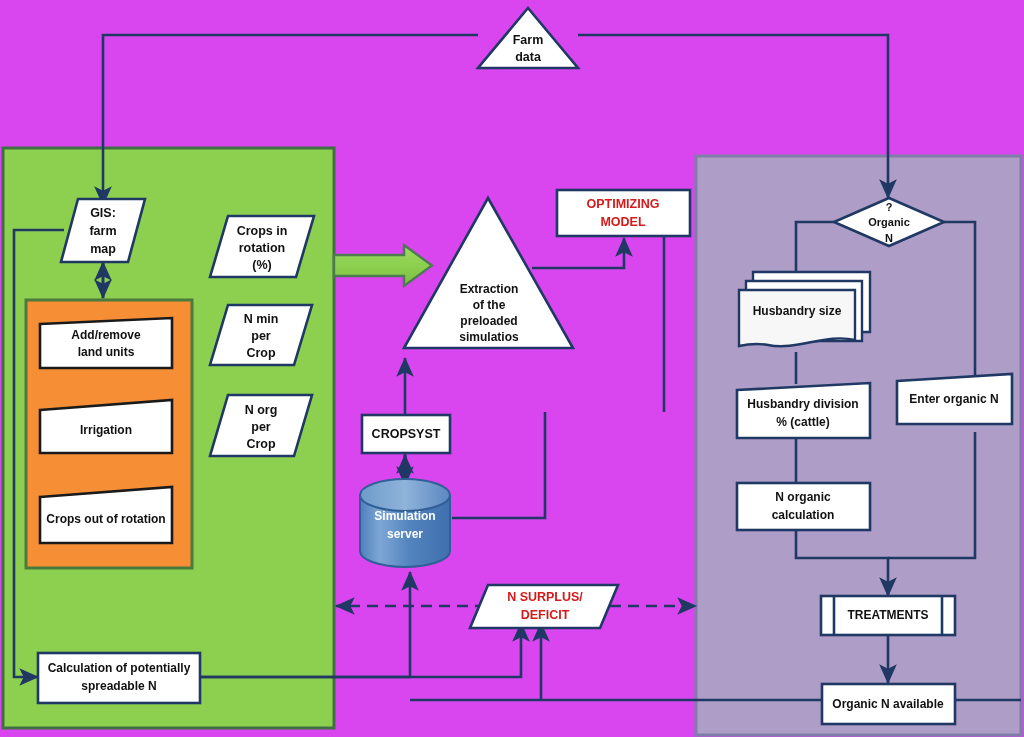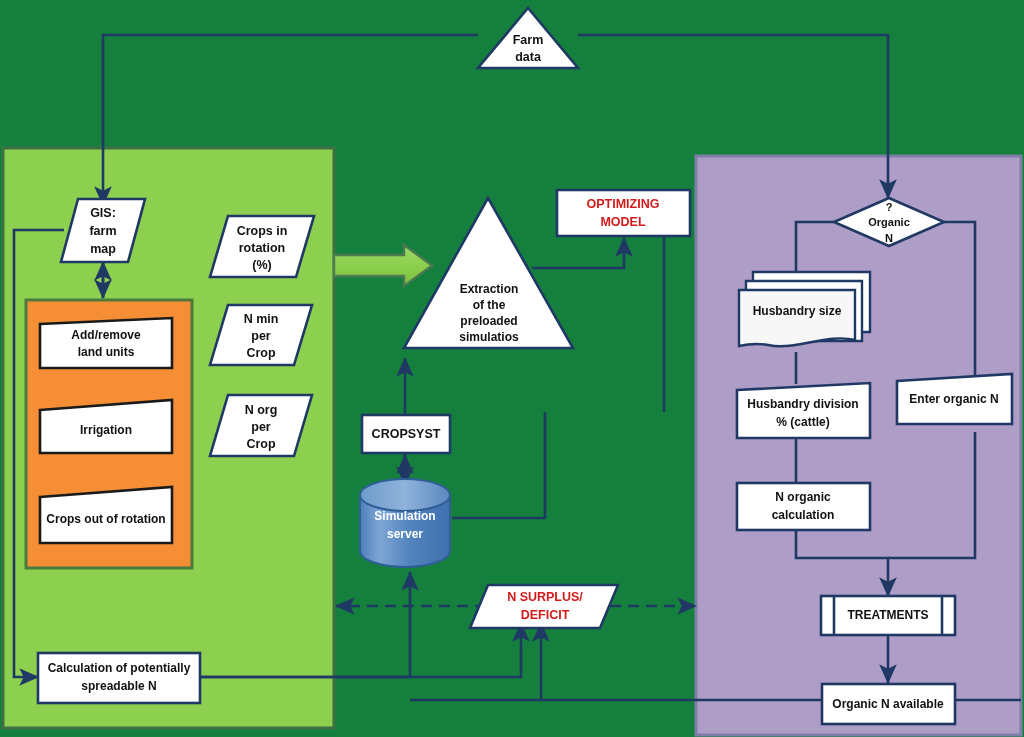--- a/index.html
+++ b/index.html
@@ -4,7 +4,7 @@
 <style>
   html,body{margin:0;padding:0;background:#ffffff;}
   body{width:1024px;height:737px;overflow:hidden;font-family:"Liberation Sans",sans-serif;}
-  #stage{position:relative;width:1024px;height:737px;background:#15803d;}
+  #stage{position:relative;width:1024px;height:737px;background:#d946ef;}
   svg#flow{position:absolute;left:0;top:0;width:1024px;height:737px;}
   .nodetext{font-family:"Liberation Sans",sans-serif;font-weight:bold;fill:#111111;text-anchor:middle;dominant-baseline:middle;}
   .red{fill:#D41A1A;}

